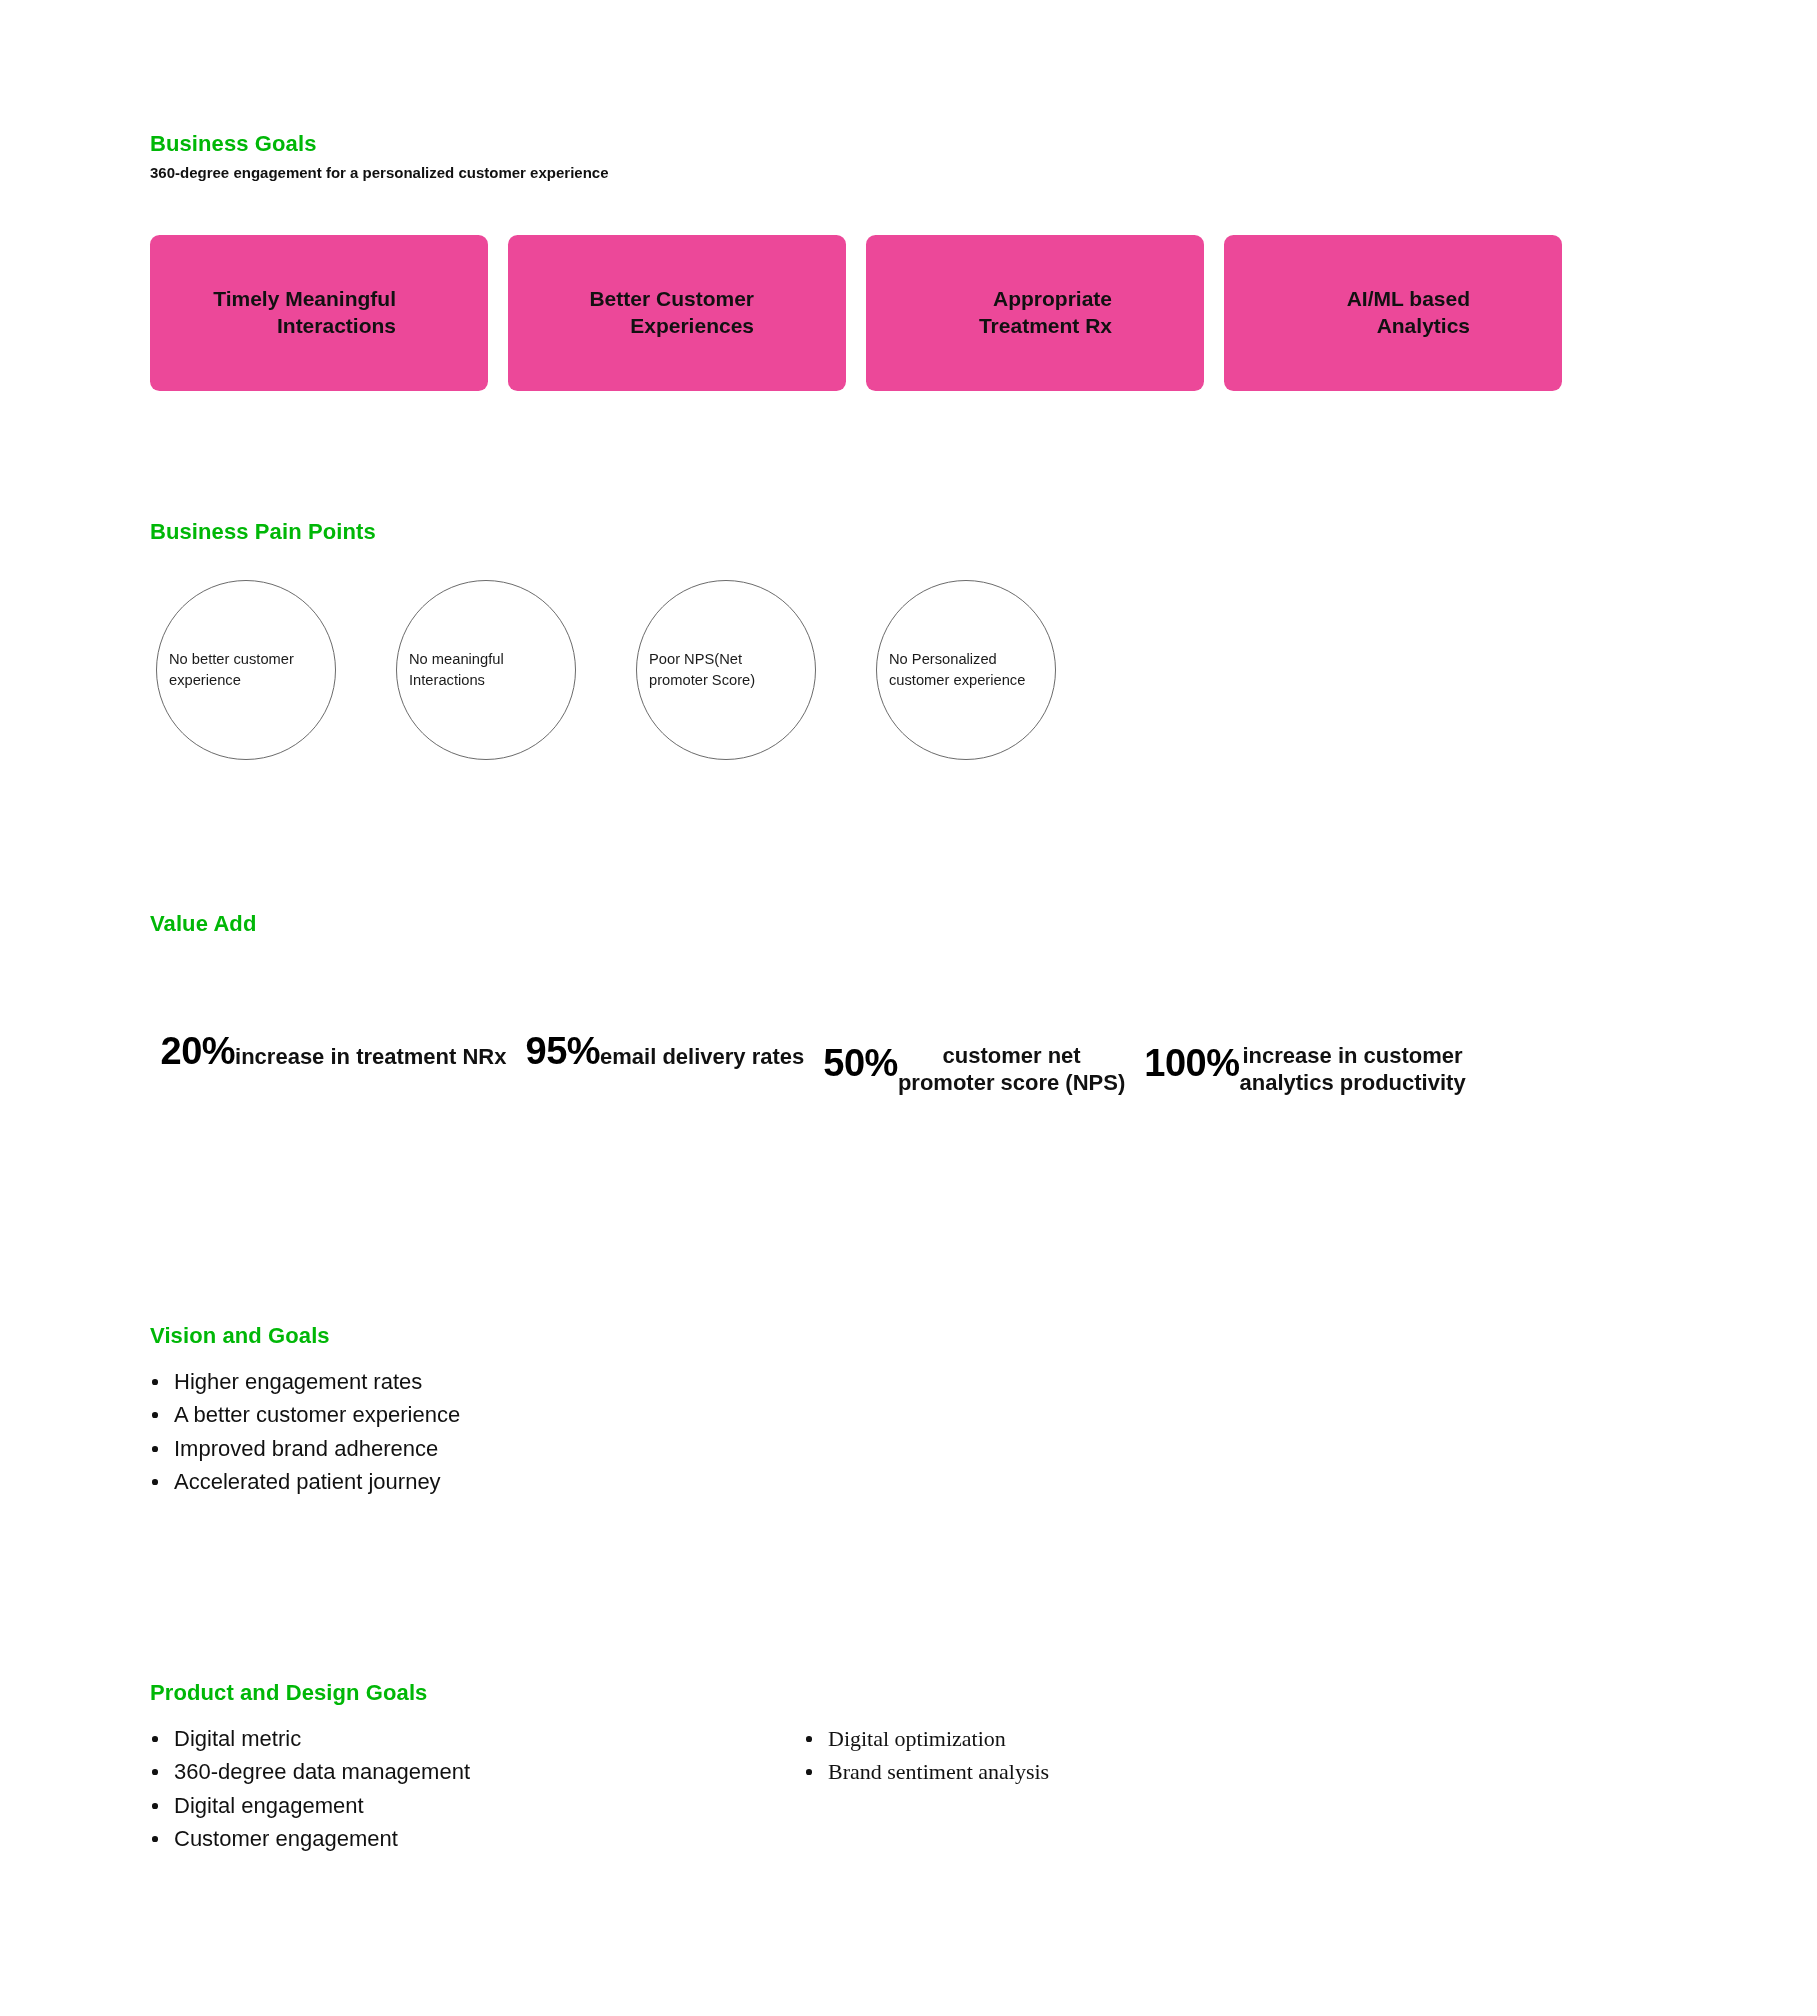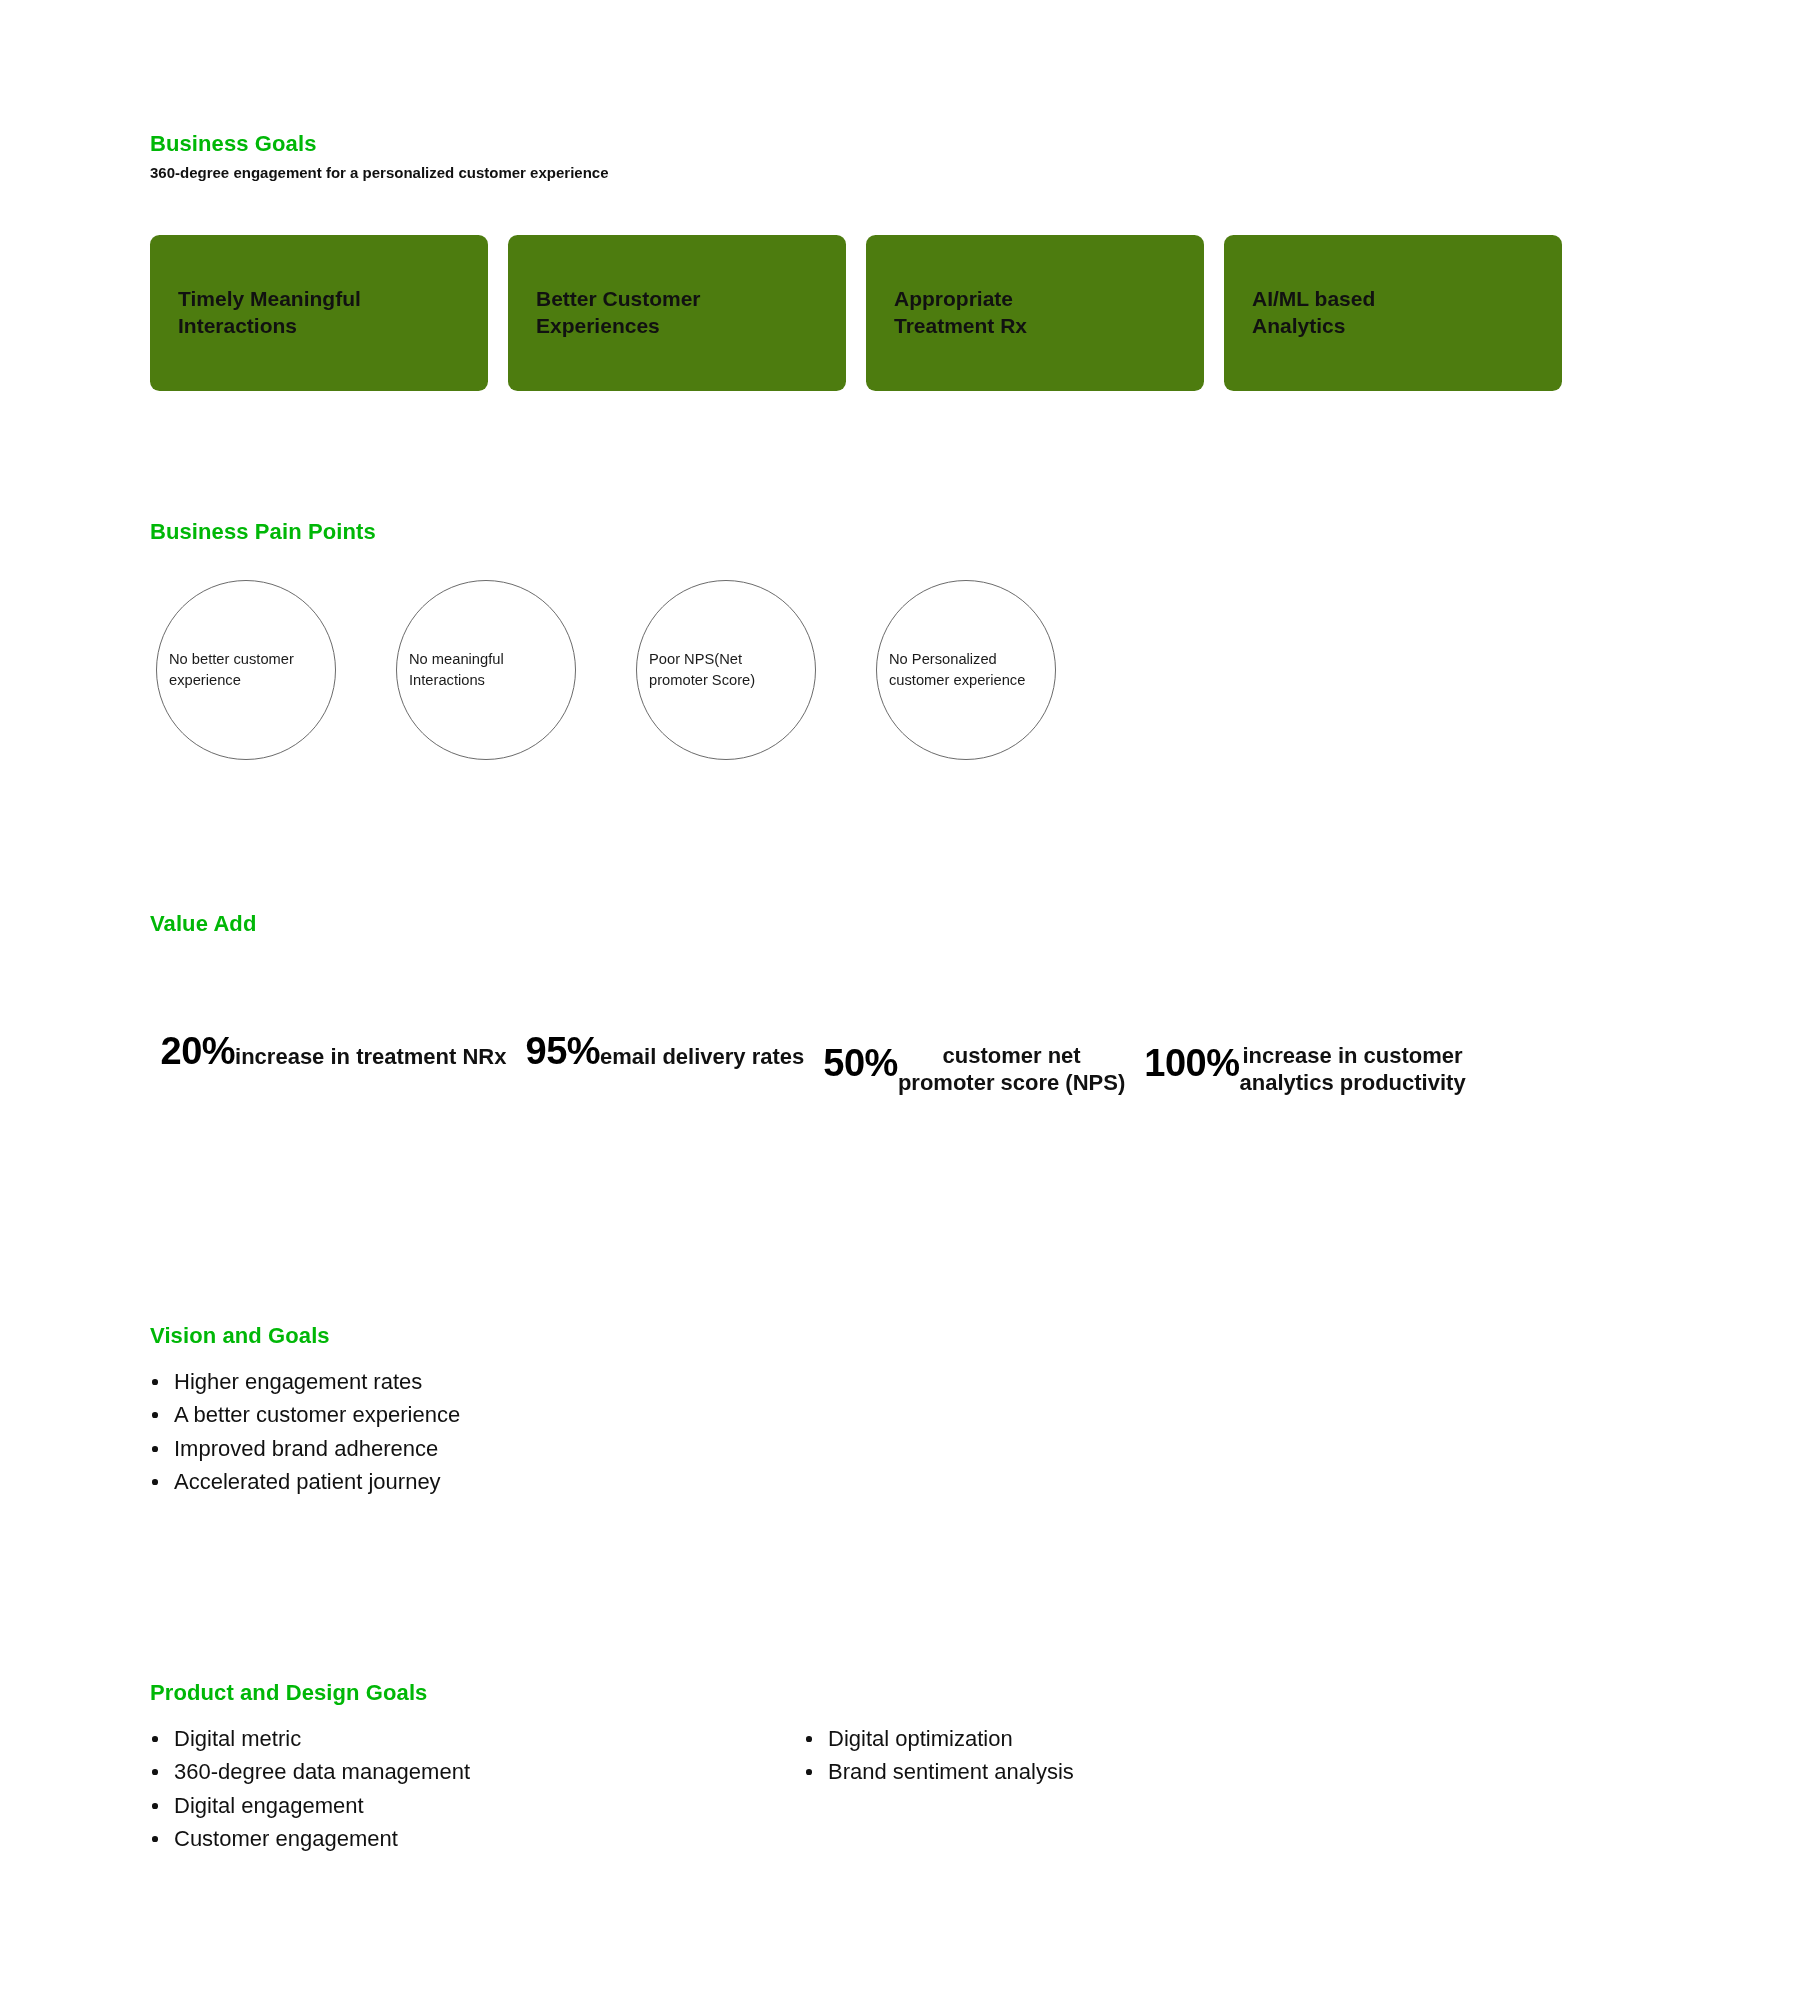--- a/index.html
+++ b/index.html
@@ -58,12 +58,13 @@
   }
   .goal-card {
     flex: 1 1 0;
-    background: #4d7c0f;
+    background: #ec4899;
     border-radius: 9.5px;
     display: flex;
     align-items: center;
     box-sizing: border-box;
     padding: 0 0 0 28px;
+    text-align: right;
   }
   .goal-card-label {
     font-size: 21px;

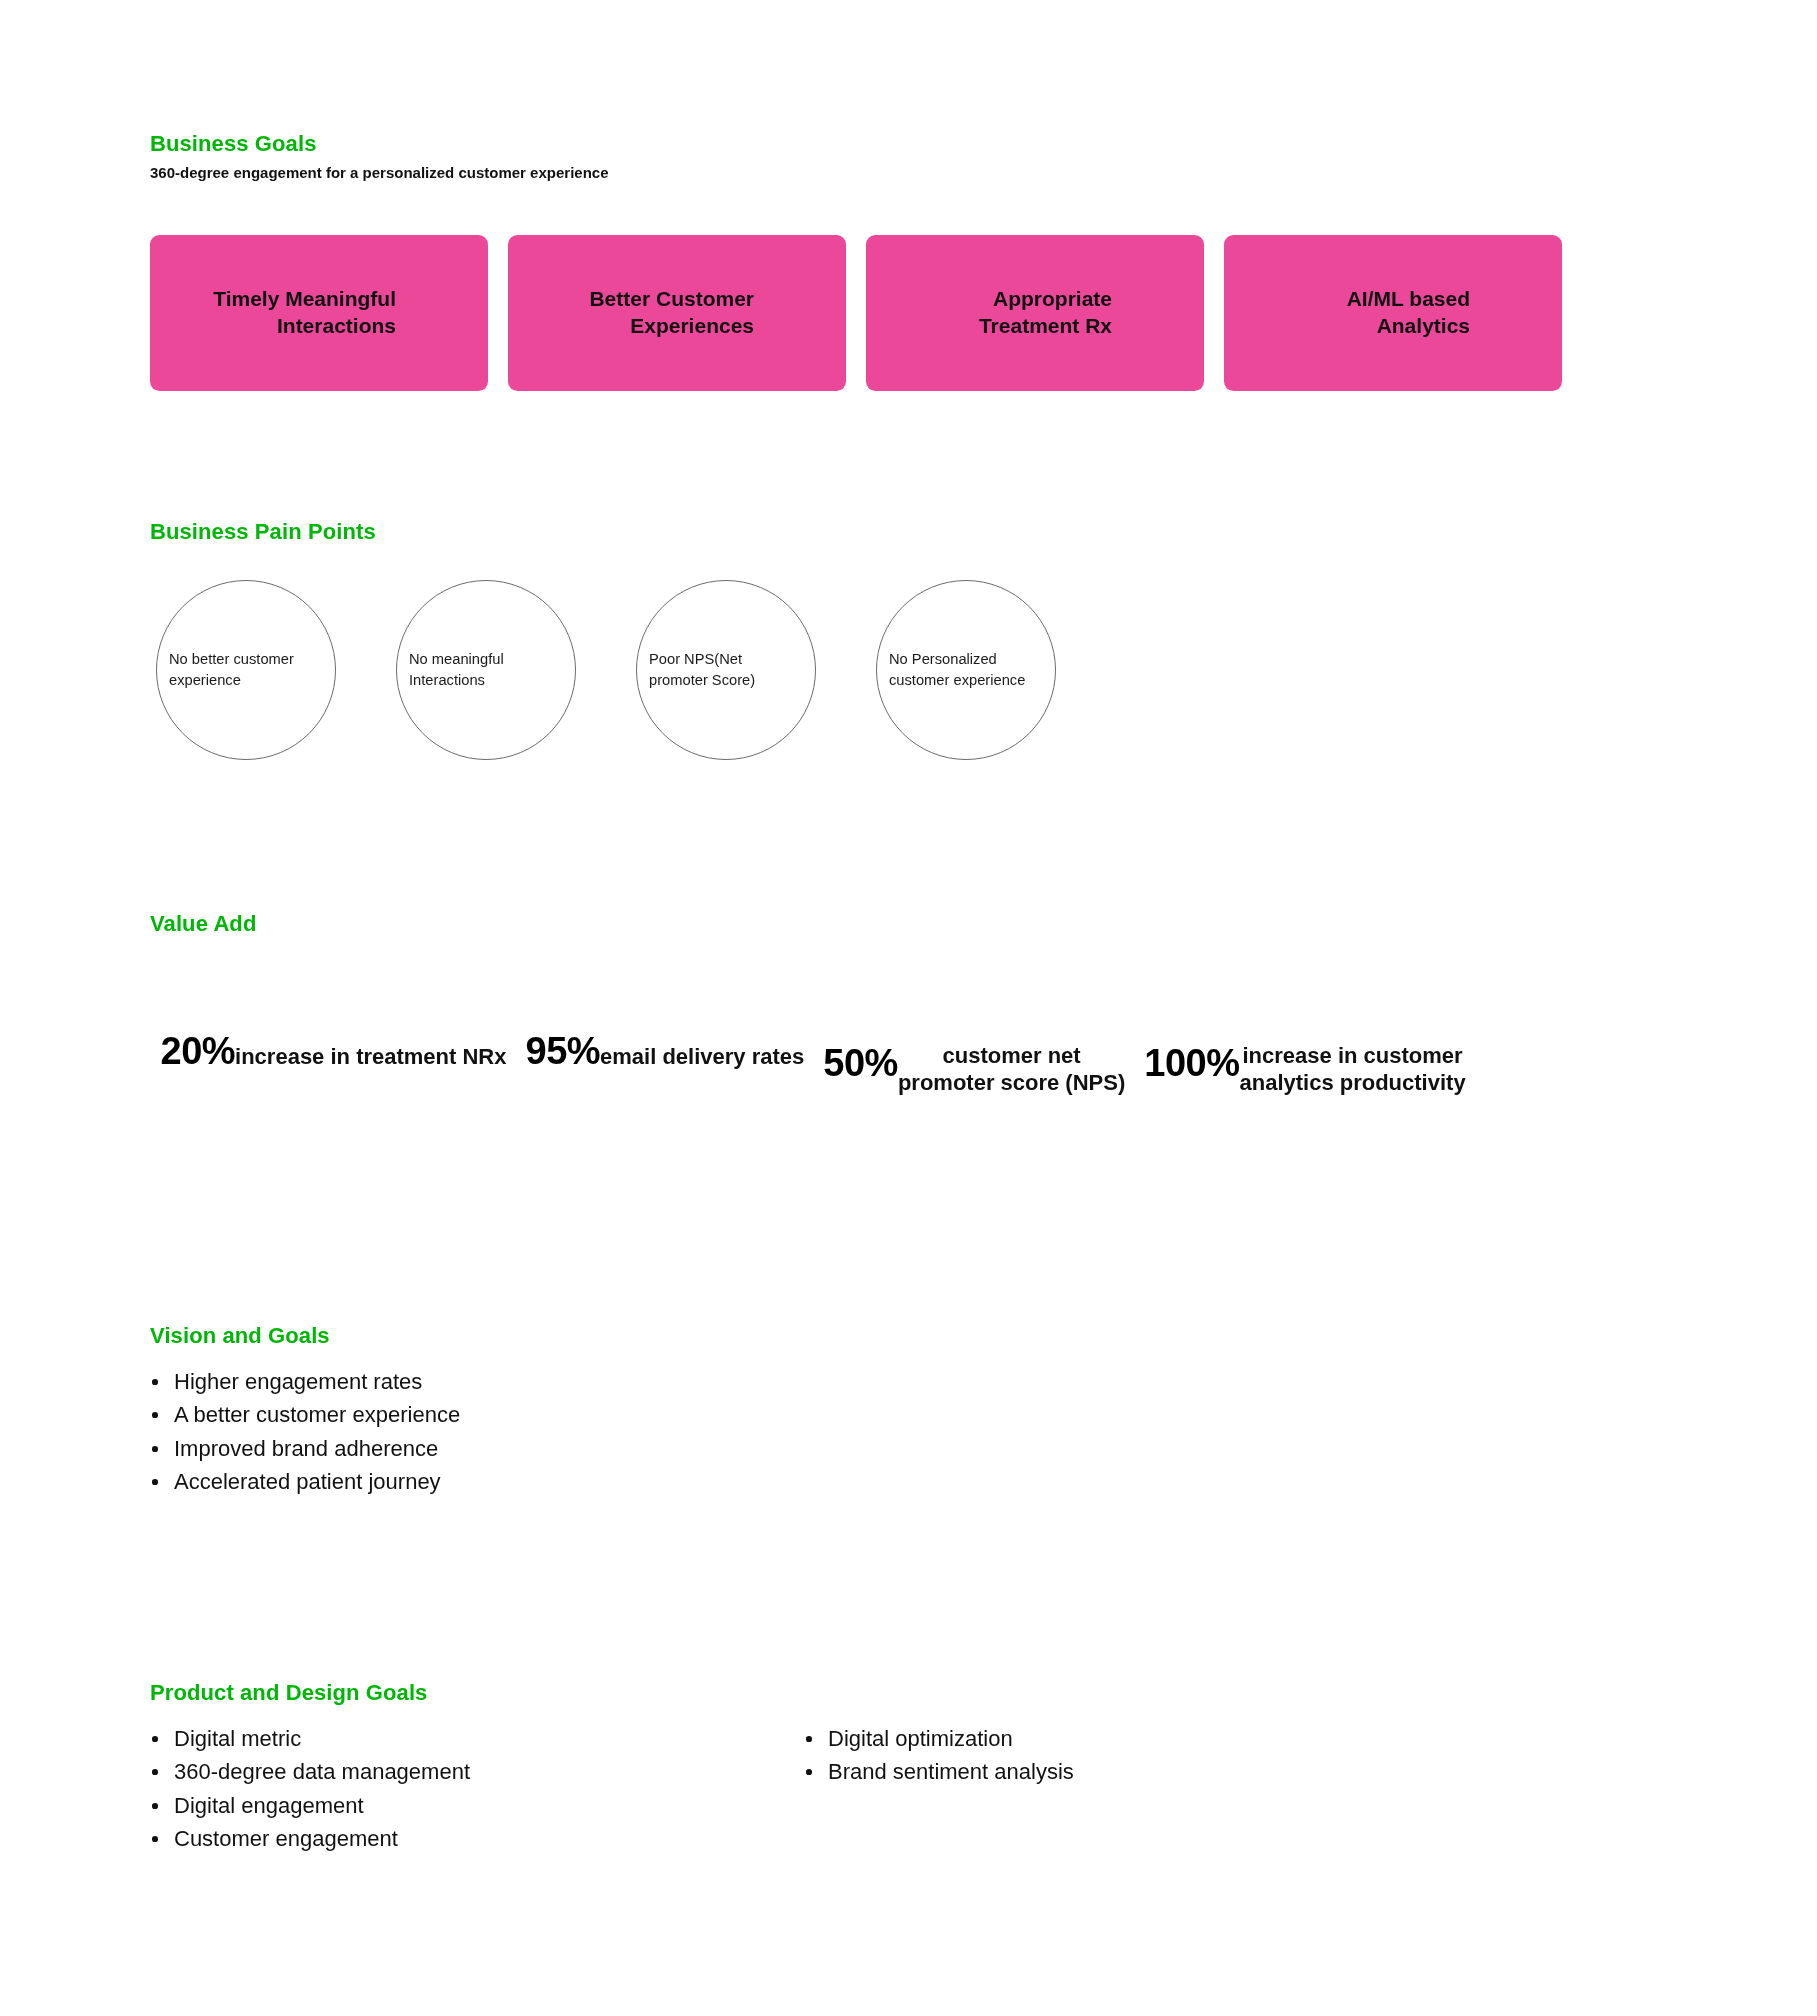--- a/index.html
+++ b/index.html
@@ -169,7 +169,7 @@
   #product-heading { top: 1680px; }
 
   #product-list-left  { left: 150px; top: 1722px; }
-  #product-list-right { left: 804px; top: 1722px; }
+  #product-list-right { left: 804px; top: 1722px; font-family: Liberation Serif, serif; }
 </style>
 </head>
 <body>

